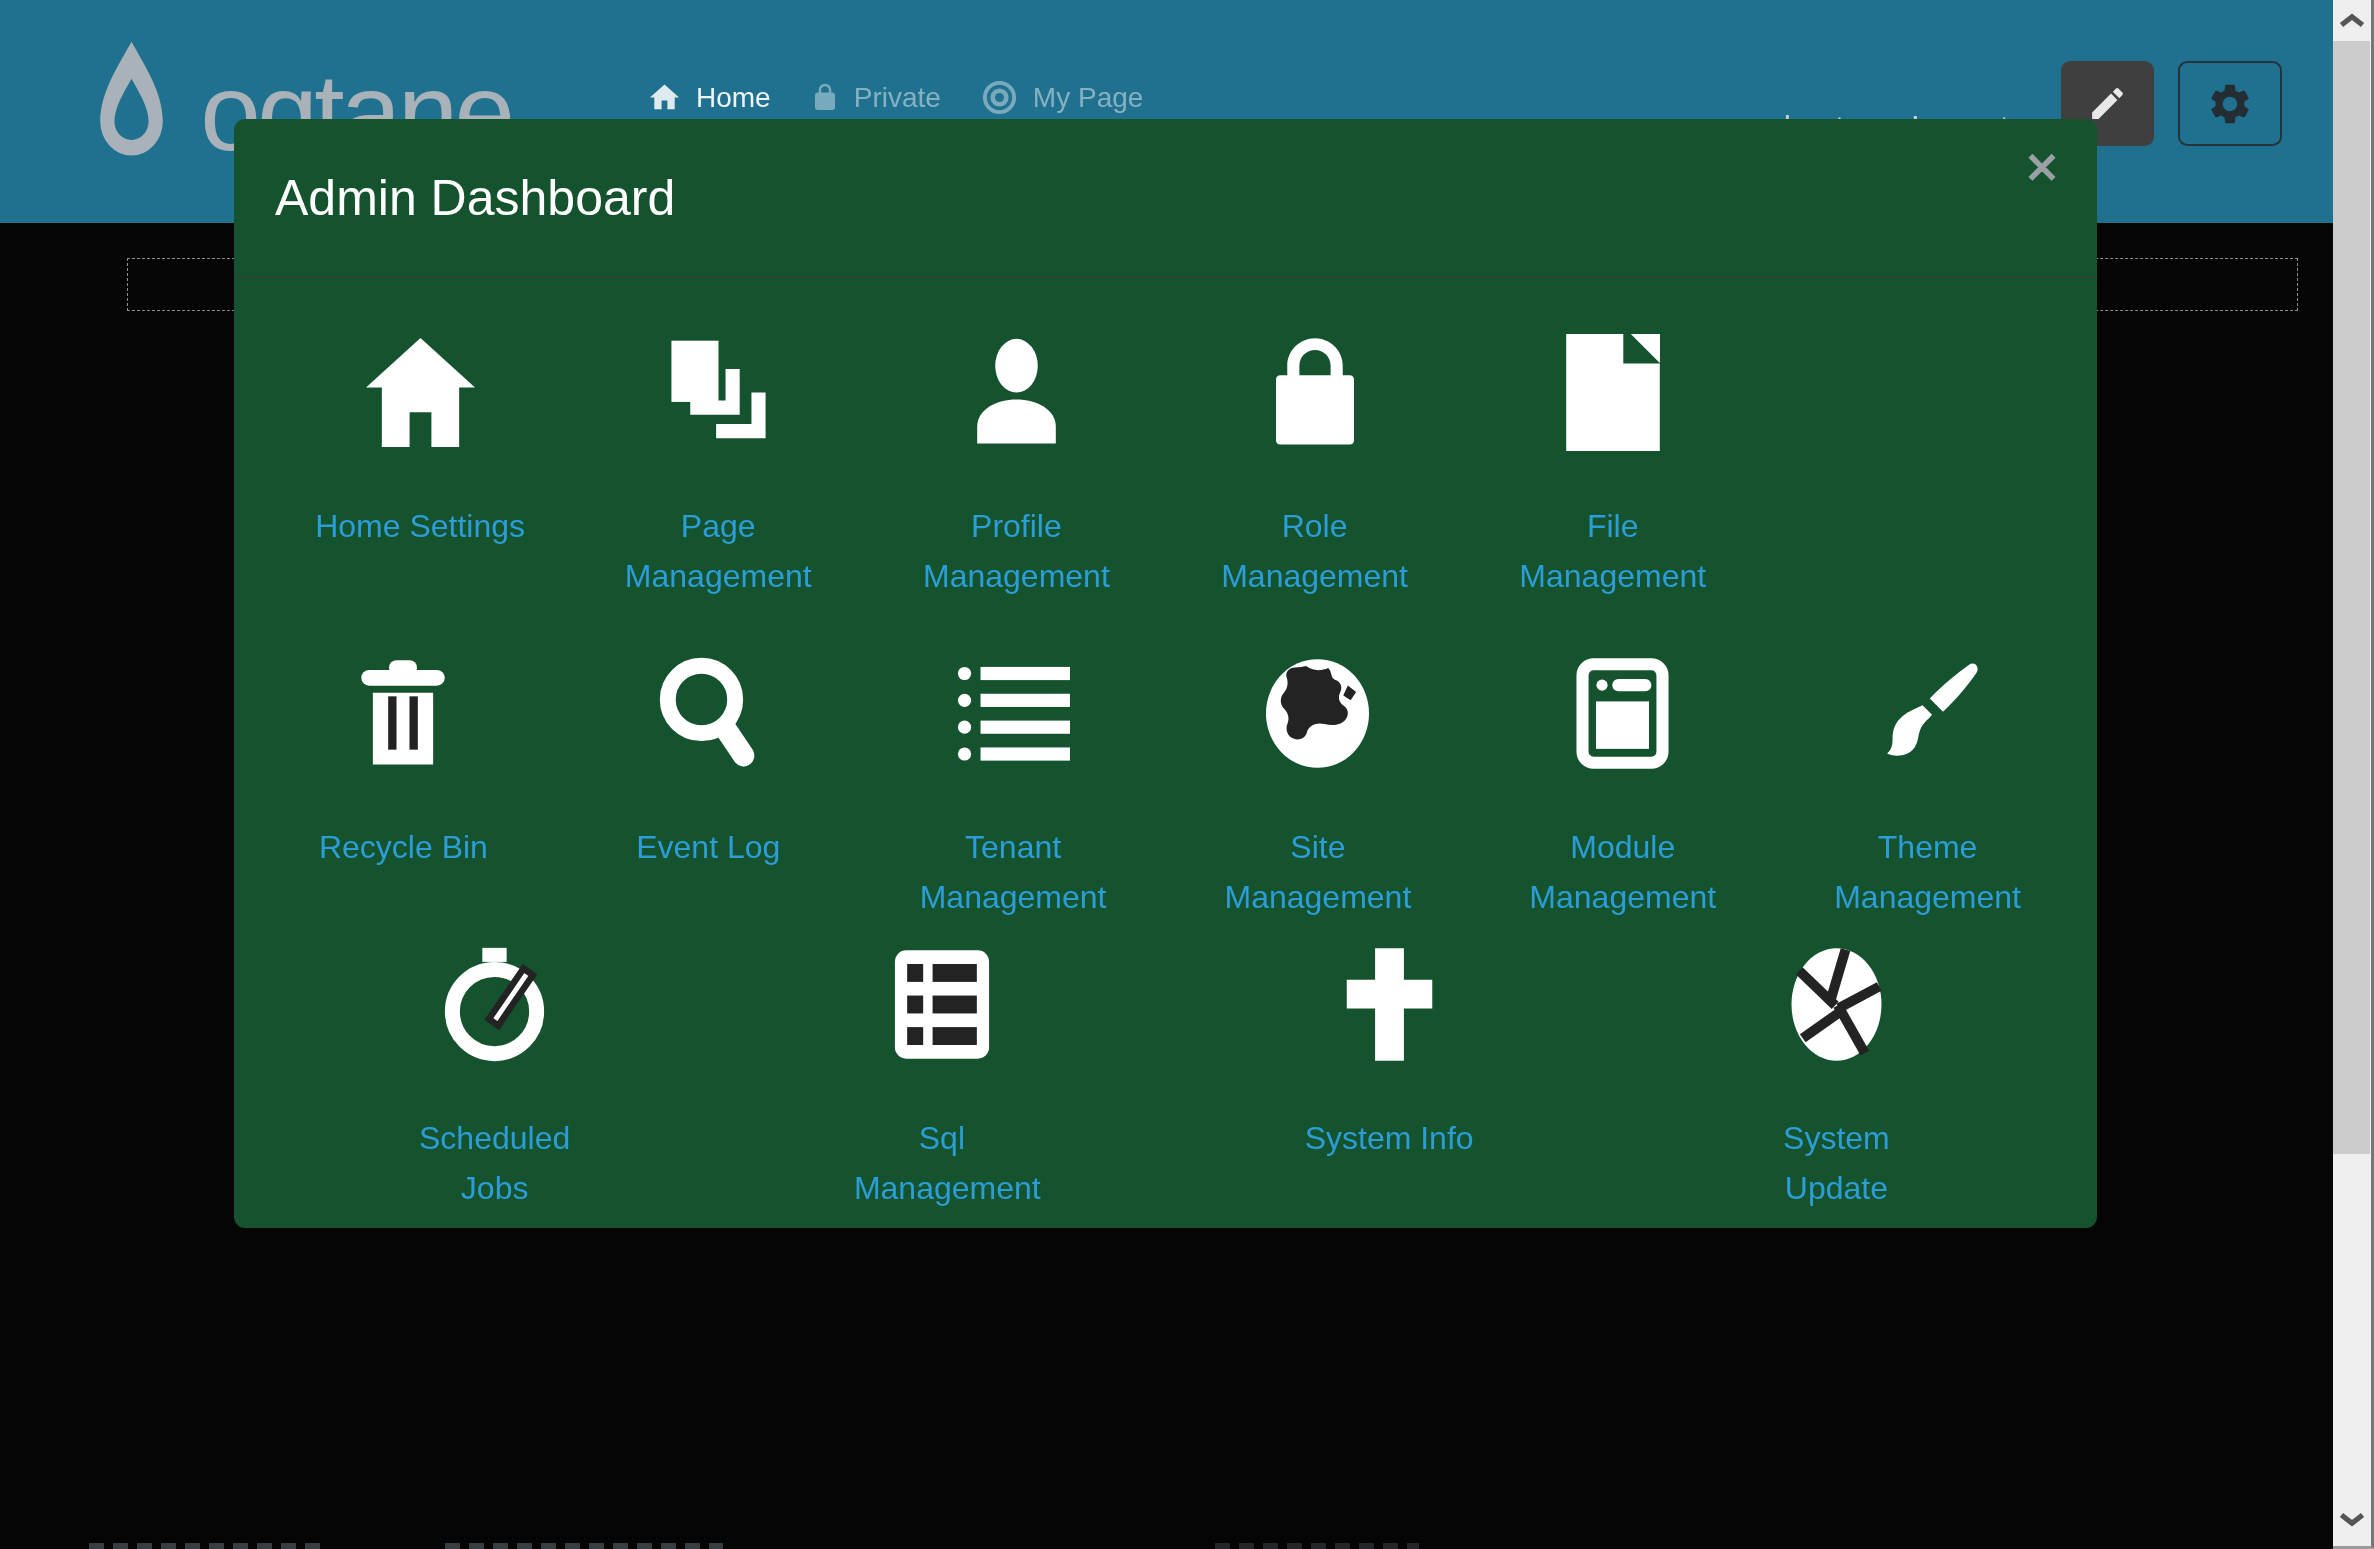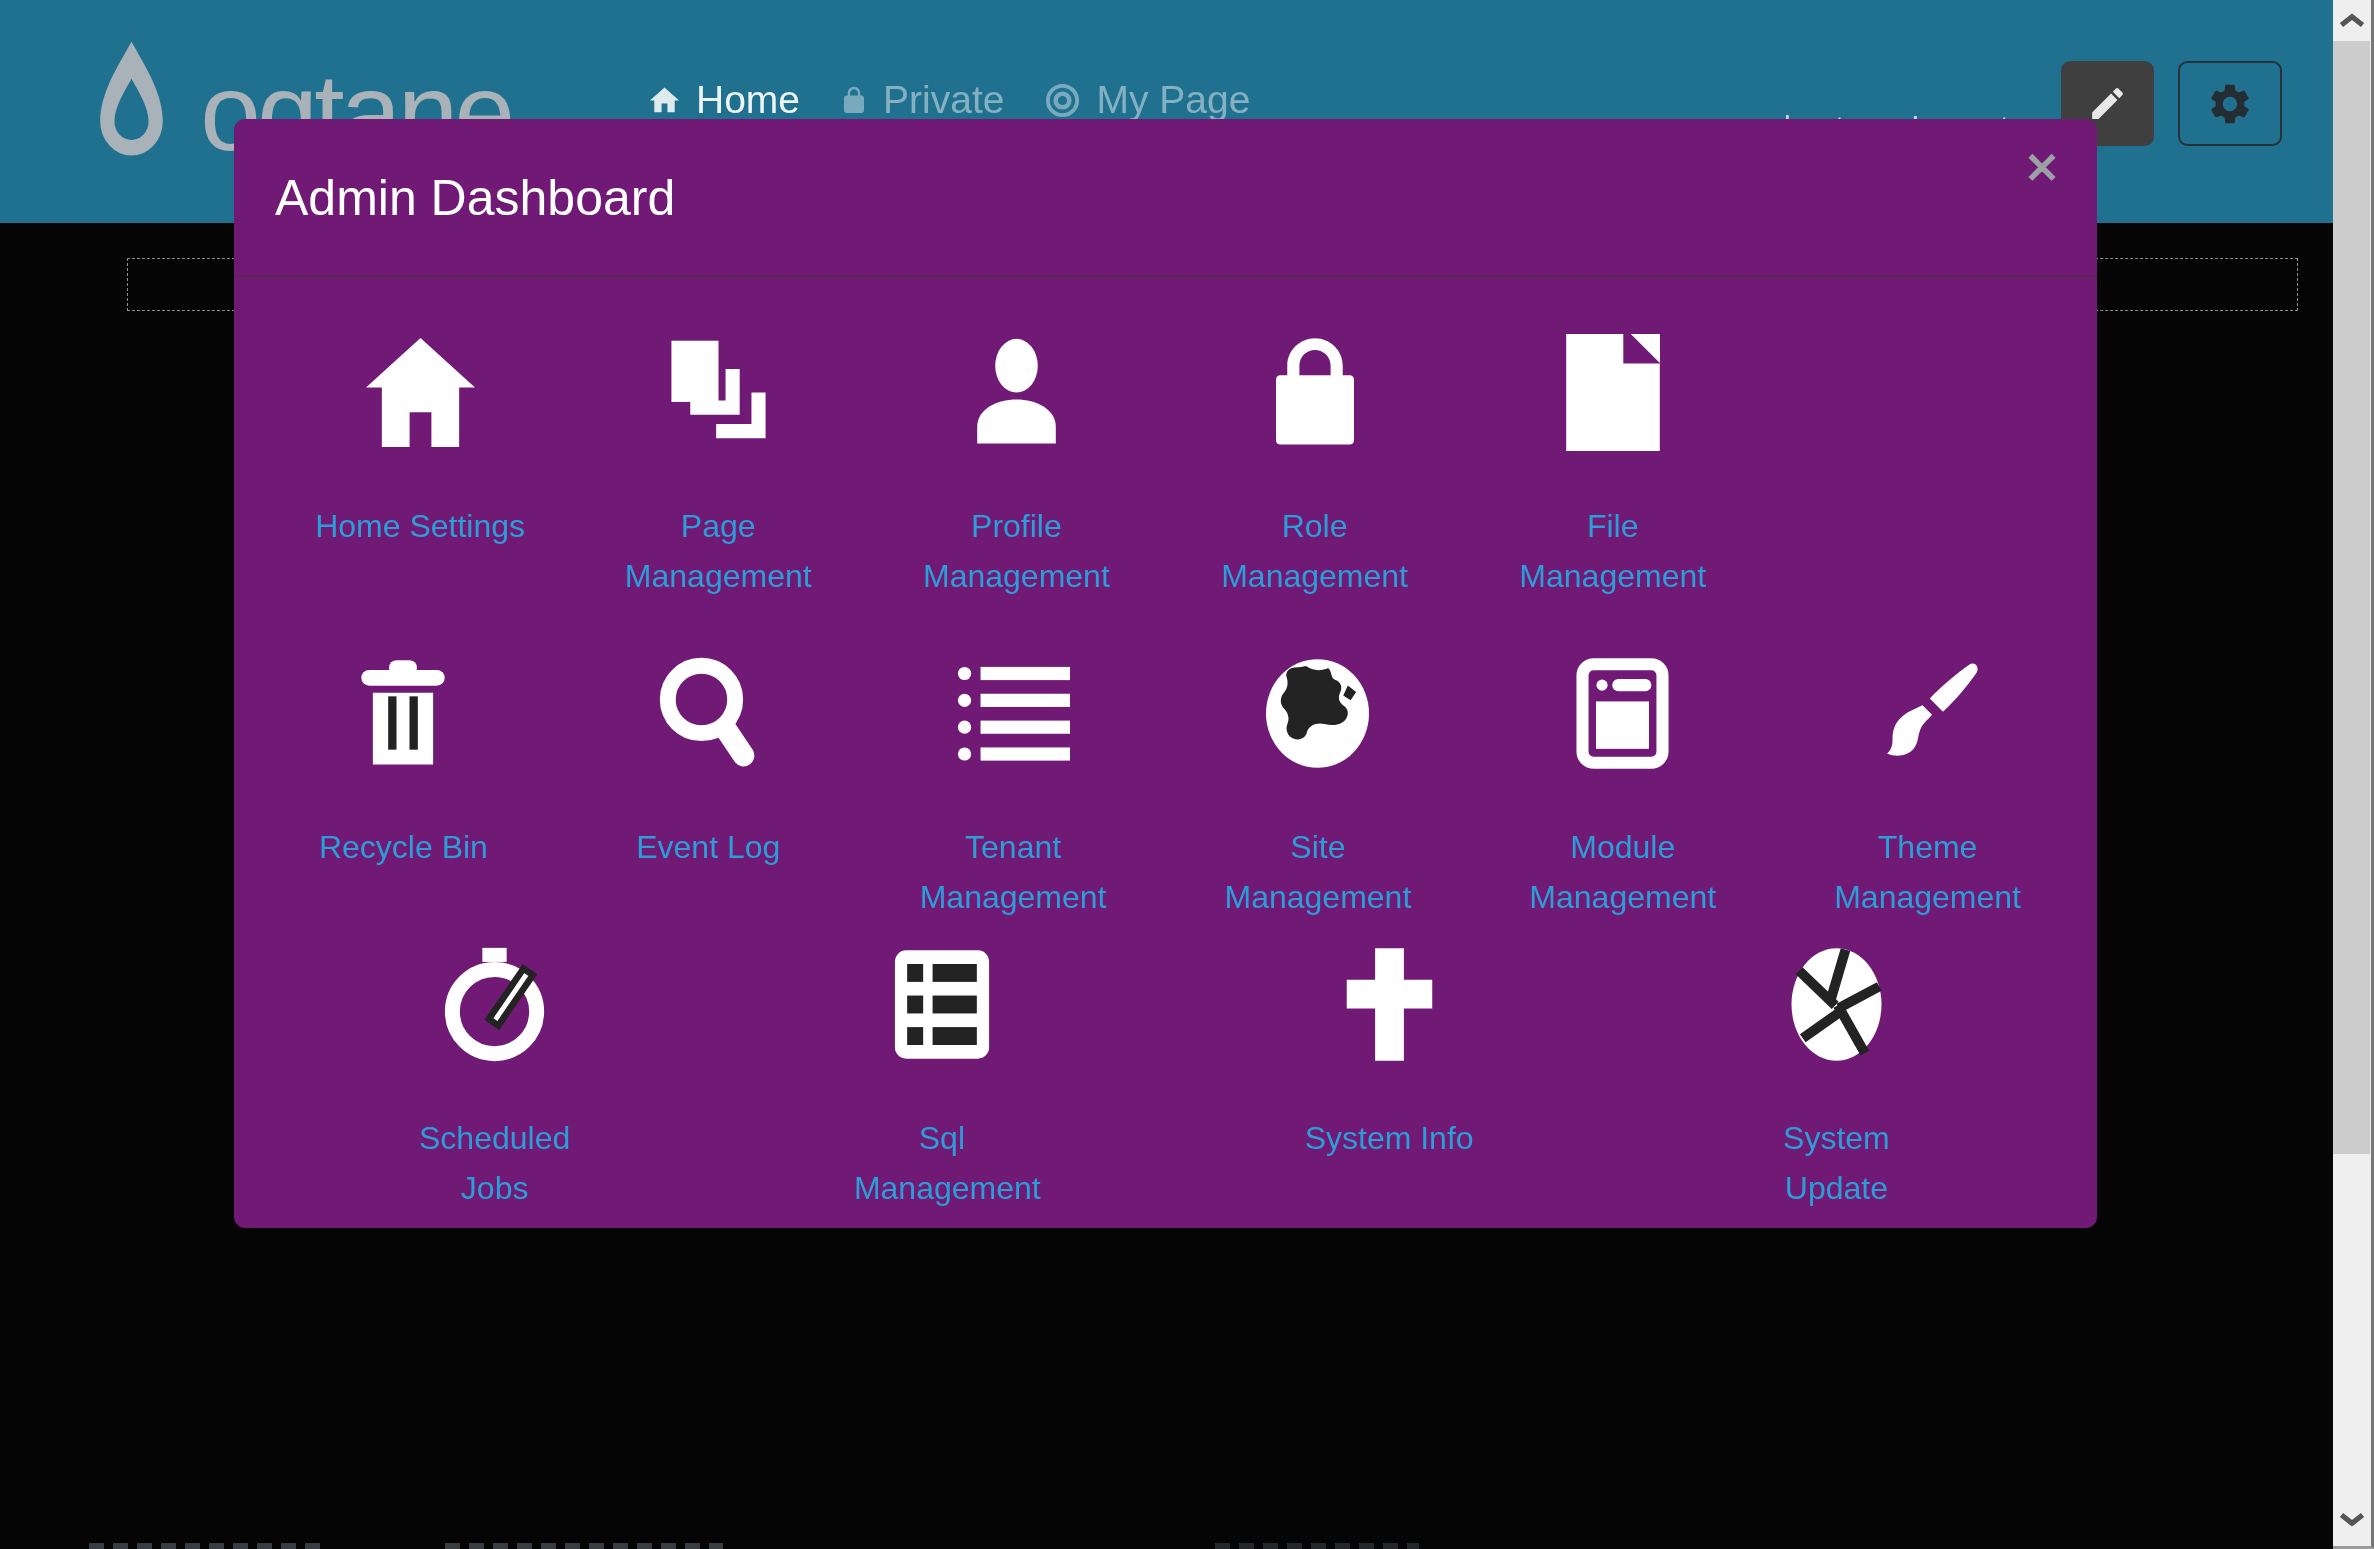--- a/index.html
+++ b/index.html
@@ -24,7 +24,7 @@
   }
   .nav{
     position:absolute;left:647px;top:78px;display:flex;align-items:center;gap:39px;
-    font-size:39px;
+    font-size:28px;
   }
   .nav-item{display:flex;align-items:center;gap:14px;cursor:pointer;}
   .nav-item .nav-label{white-space:nowrap;}

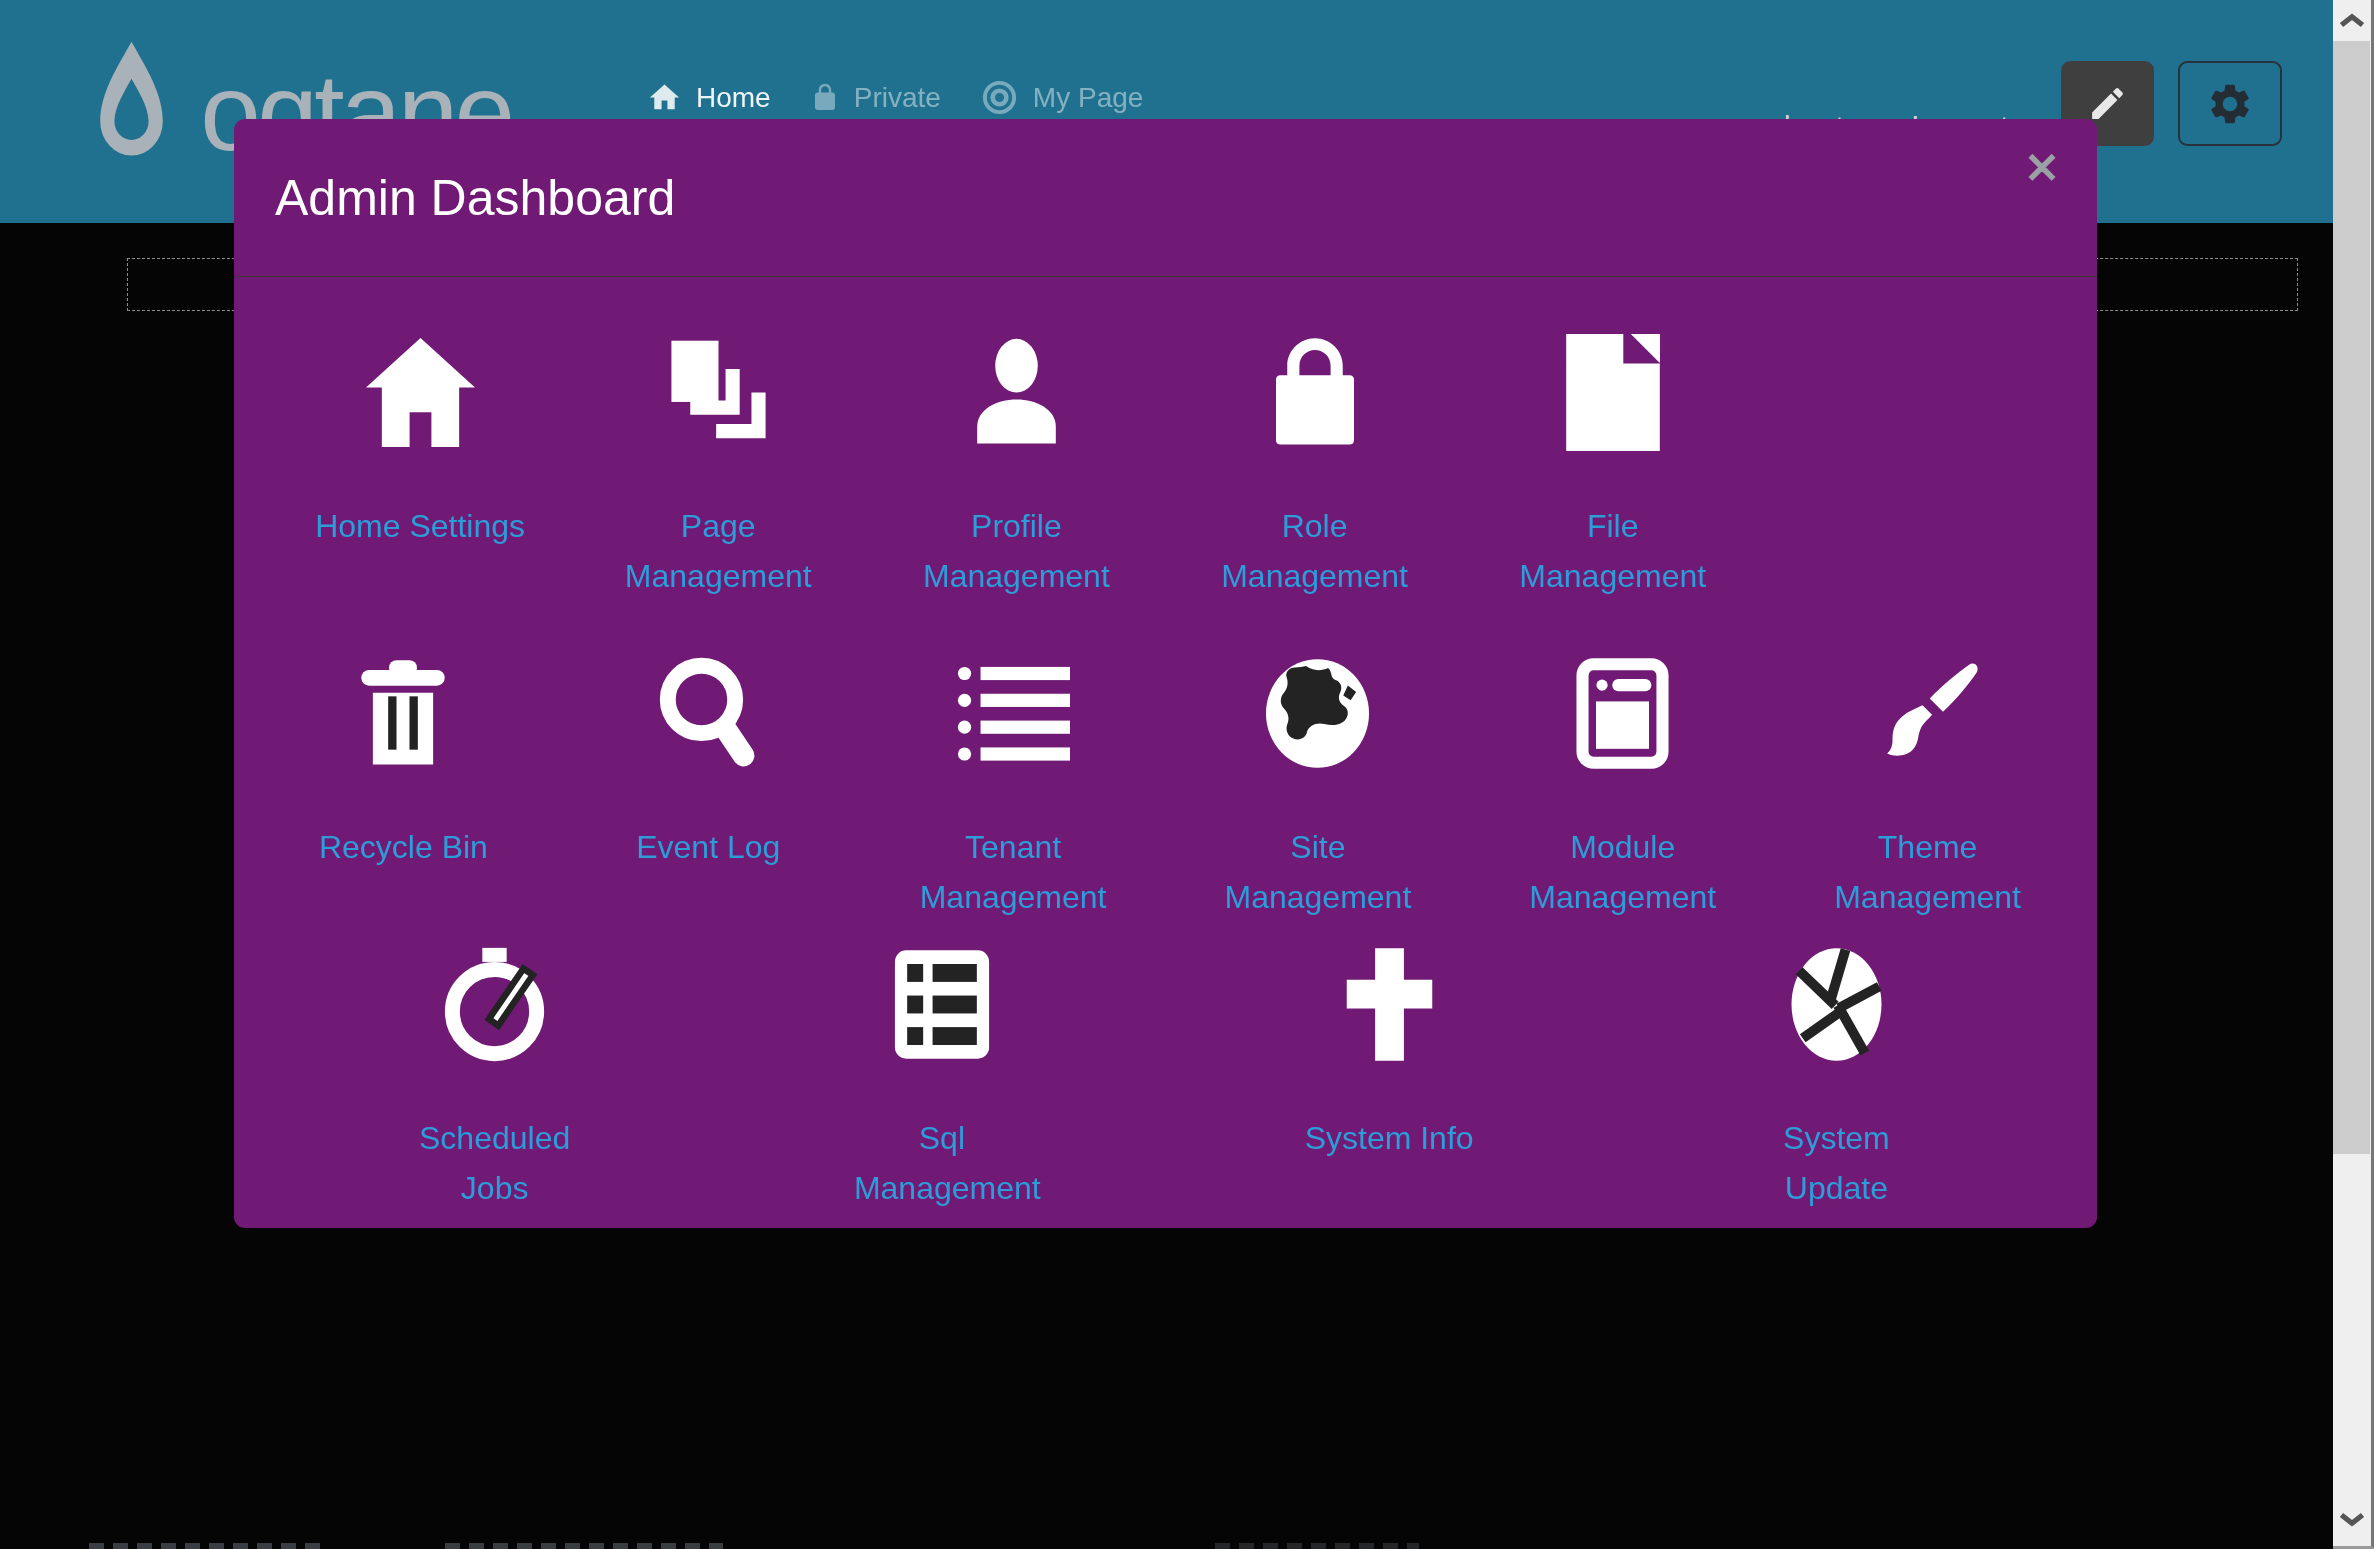--- a/index.html
+++ b/index.html
@@ -57,7 +57,7 @@
   
   .modal{
     position:absolute;left:234px;top:119px;width:1863px;height:1109px;
-    background:#701a75;border-radius:11px;z-index:10;
+    background:#14532d;border-radius:11px;z-index:10;
   }
   .modal-header{
     position:relative;height:158px;border-bottom:0.9px solid #3a3a3a;

